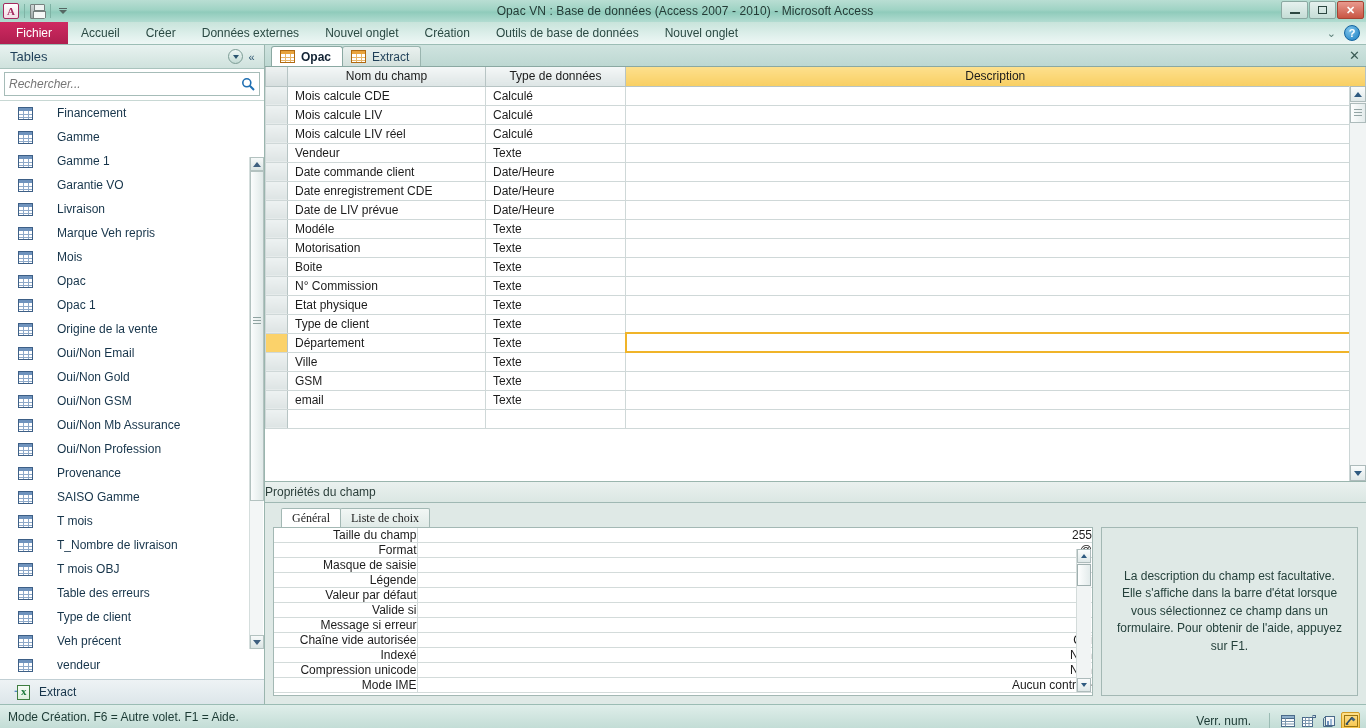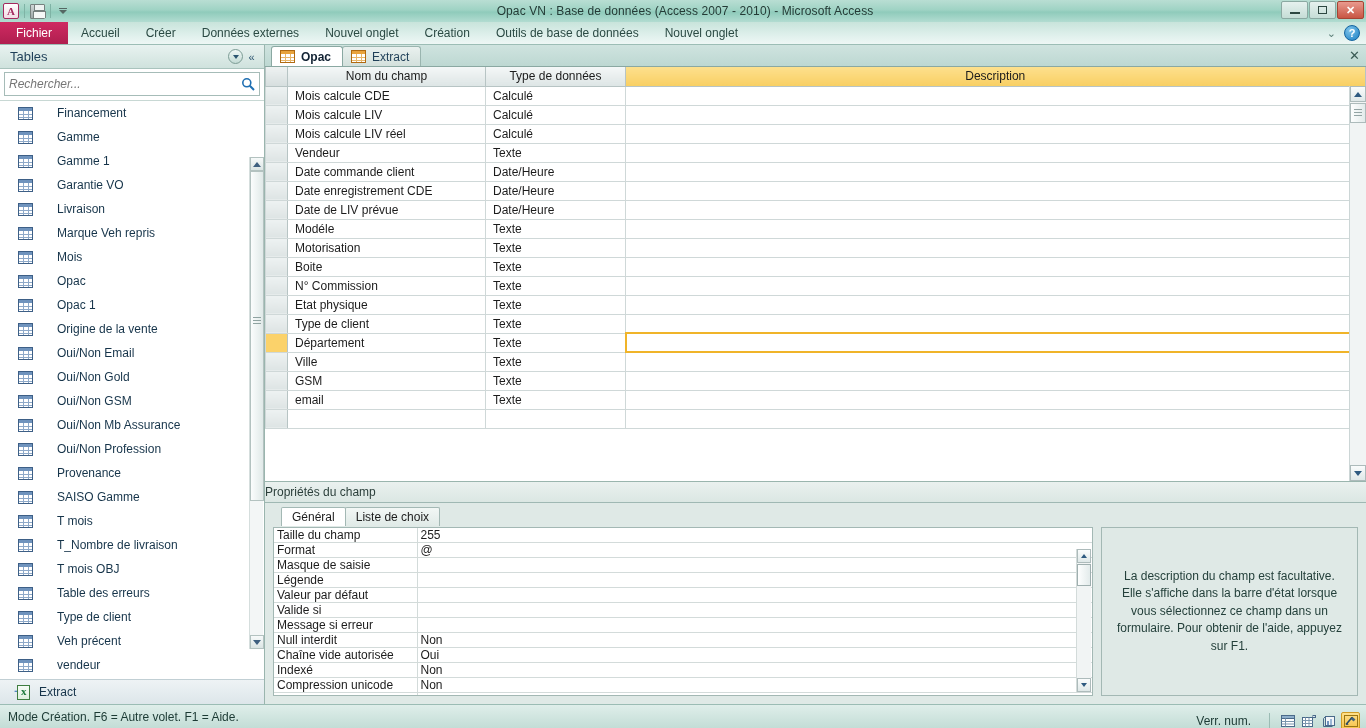--- a/index.html
+++ b/index.html
@@ -287,7 +287,7 @@
   .prop-left {
     flex: 0 0 820px; background: #dfe9e6; position: relative;
   }
-  .ptabs { height: 20px; display: flex; padding-left: 8px; }
+  .ptabs { height: 20px; display: flex; align-items: flex-end; padding-left: 8px; font-family: Liberation Serif, serif; }
   .ptab {
     height: 19px; padding: 0 10px; font-size: 12px; line-height: 18px;
     background: linear-gradient(to bottom,#f2f7f5,#e0eae7);

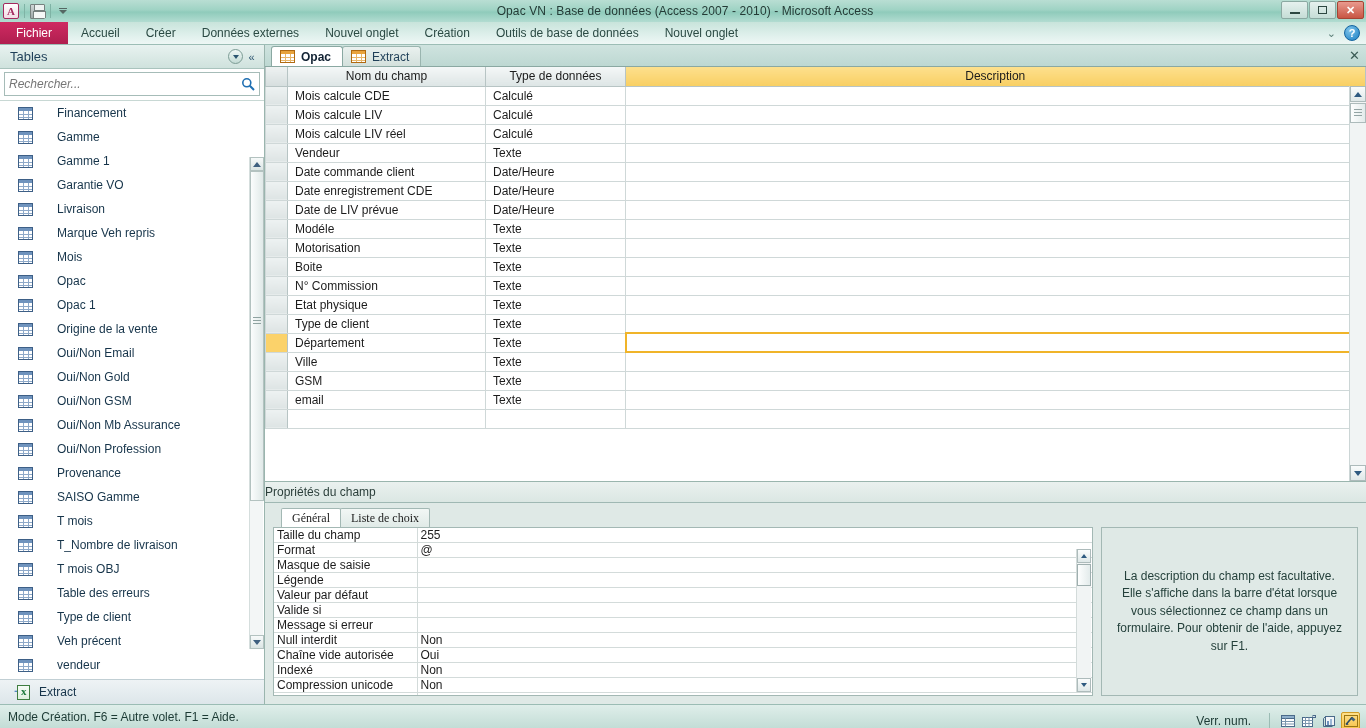--- a/index.html
+++ b/index.html
@@ -299,7 +299,7 @@
     position: absolute; left: 0; top: 20px; right: 0; bottom: 2px;
     background: #fff; border: 1px solid #a3b8b4; overflow: hidden;
   }
-  .ptable { width: 100%; border-collapse: collapse; table-layout: fixed; }
+  .ptable { width: 100%; border-collapse: collapse; table-layout: fixed; text-align: right; }
   .ptable td {
     height: 14.9px; font-size: 12px; padding: 0 0 0 3px;
     border-bottom: 1px solid #d3dbda; border-right: 1px solid #d3dbda;

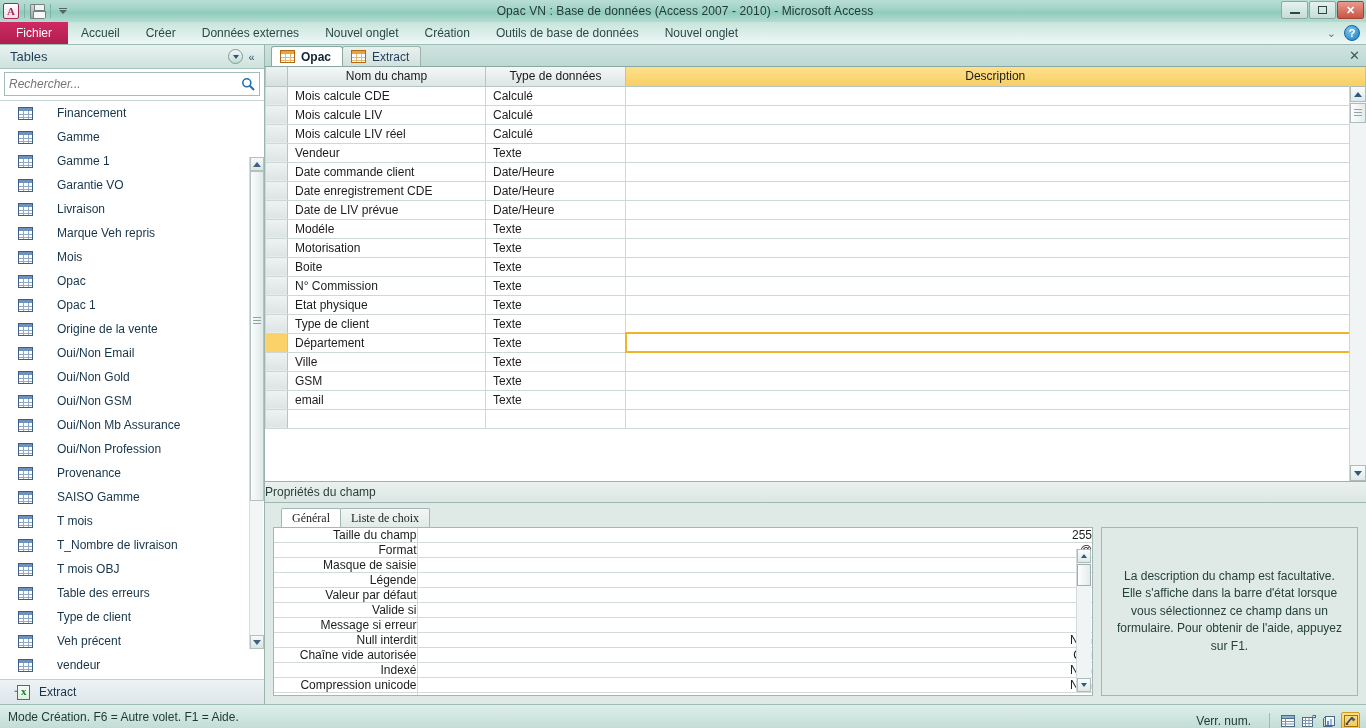--- a/index.html
+++ b/index.html
@@ -860,10 +860,6 @@
                   <td class="pval"></td>
                 </tr>
               <tr>
-                  <td class="pname">Null interdit</td>
-                  <td class="pval">Non</td>
-                </tr>
-              <tr>
                   <td class="pname">Chaîne vide autorisée</td>
                   <td class="pval">Oui</td>
                 </tr>

